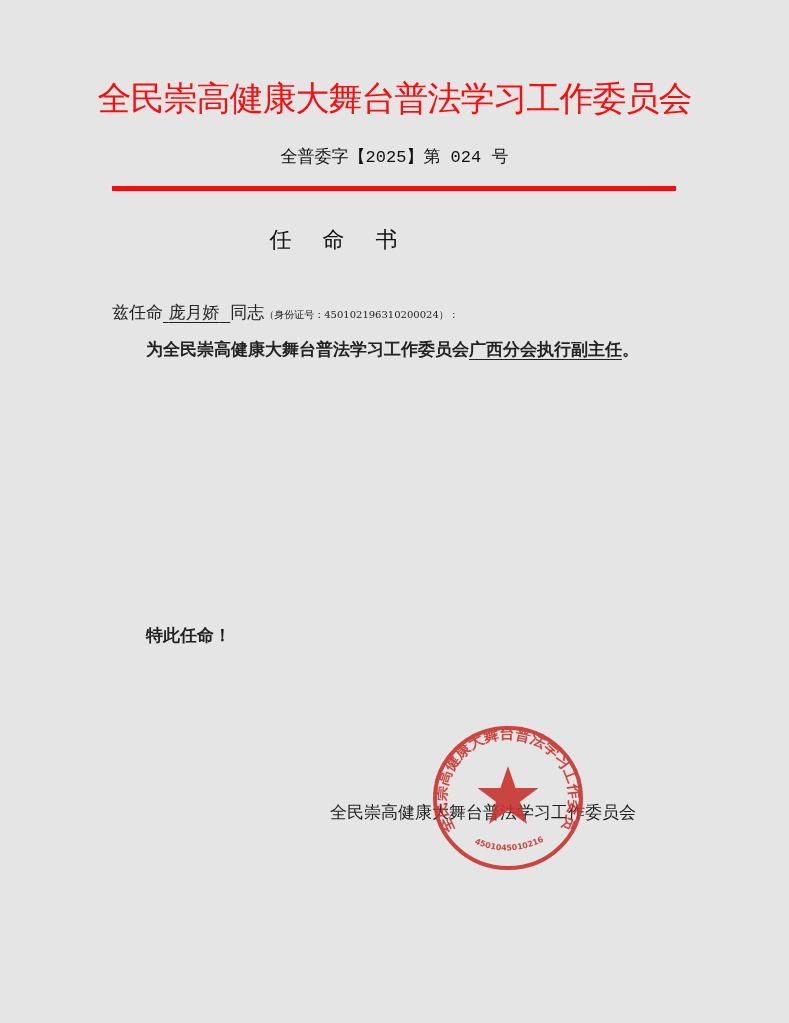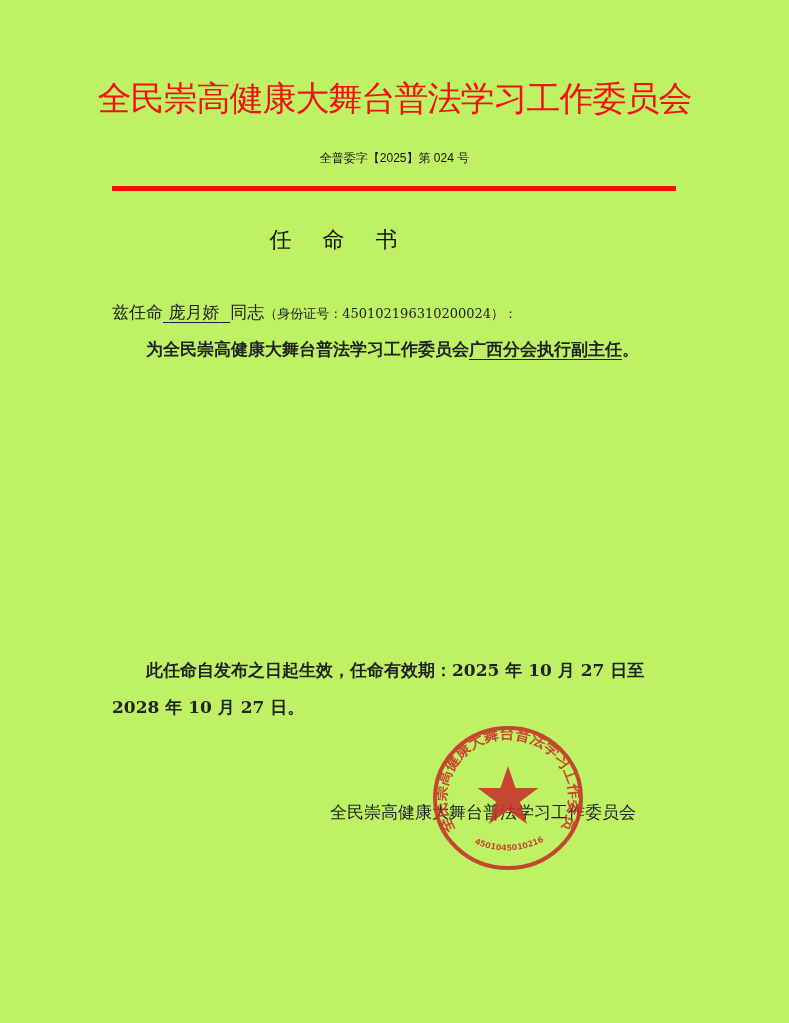--- a/index.html
+++ b/index.html
@@ -4,7 +4,7 @@
 <style>
   html, body { margin: 0; padding: 0; background: #ffffff; }
   body { width: 789px; height: 1023px; position: relative; overflow: hidden; }
-  .page { position: absolute; left: 0; top: 0; width: 789px; height: 1023px; background: #bef264; }
+  .page { position: absolute; left: 0; top: 0; width: 789px; height: 1023px; background: #e5e5e5; }
   .org-title {
     position: absolute; left: 0; width: 789px; top: 76px; text-align: center;
     font-family: "DejaVu Sans", sans-serif; font-size: 34px; color: #f50f0f;

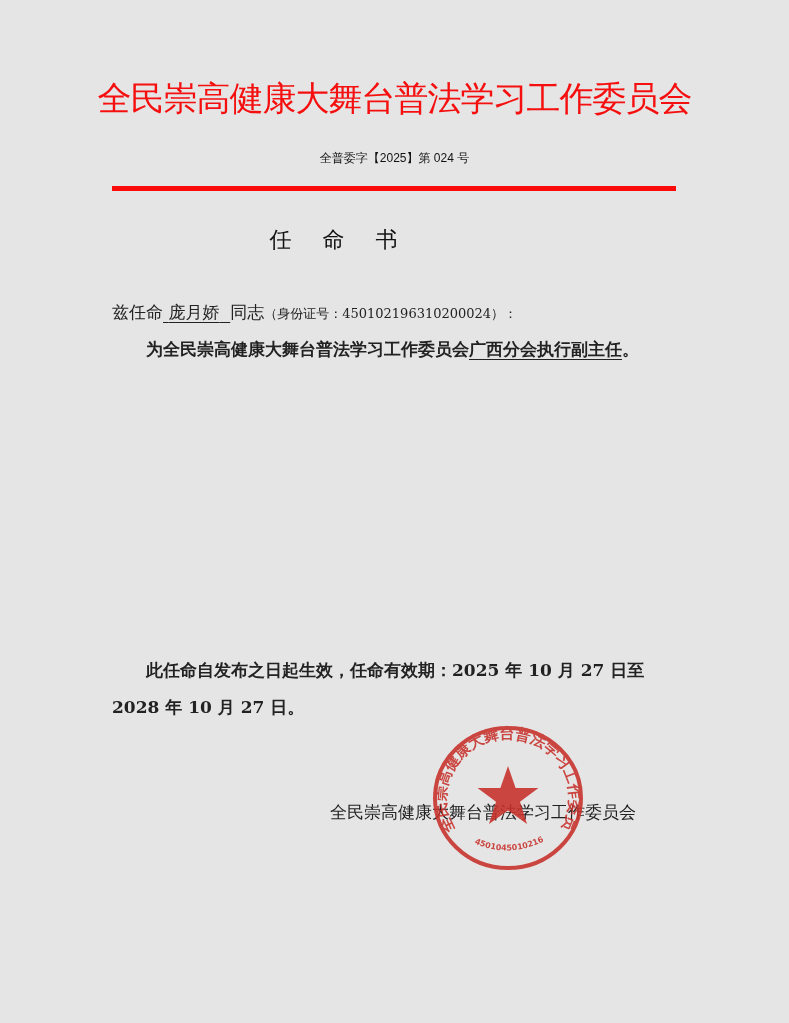--- a/index.html
+++ b/index.html
@@ -12,7 +12,7 @@
   }
   .doc-no {
     position: absolute; left: 0; width: 789px; top: 145px; text-align: center;
-    font-family: Liberation Sans, sans-serif; font-size: 12px; color: #111; line-height: 26px;
+    font-family: Liberation Mono, monospace; font-size: 17px; color: #111; line-height: 26px;
   }
   .red-rule {
     position: absolute; left: 112px; top: 186px; width: 564px; height: 5px; background: #fb0a0a;

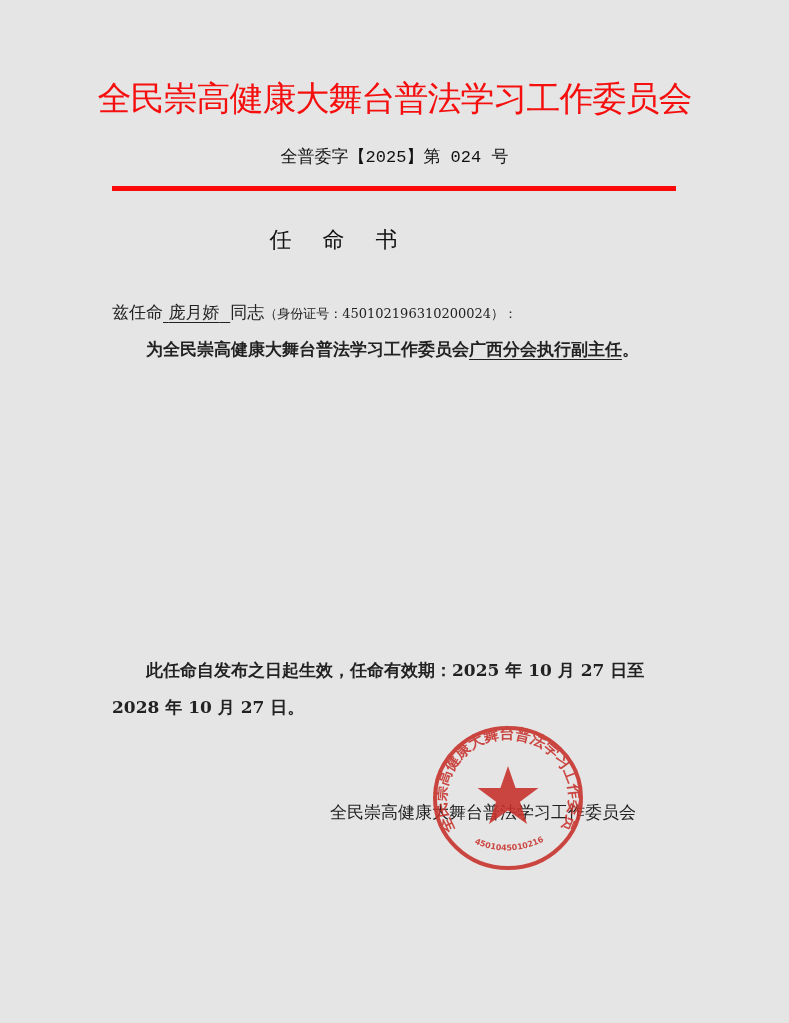--- a/index.html
+++ b/index.html
@@ -28,7 +28,7 @@
   }
   .indent { text-indent: 2em; font-weight: bold; }
   .u { text-decoration: underline; text-underline-offset: 4px; }
-  .small { font-size: 13px; }
+  .small { font-size: 10px; }
   .sig {
     position: absolute; font-family: "DejaVu Serif", serif; font-size: 17px; color: #222;
     line-height: 30px; white-space: nowrap; z-index: 1;

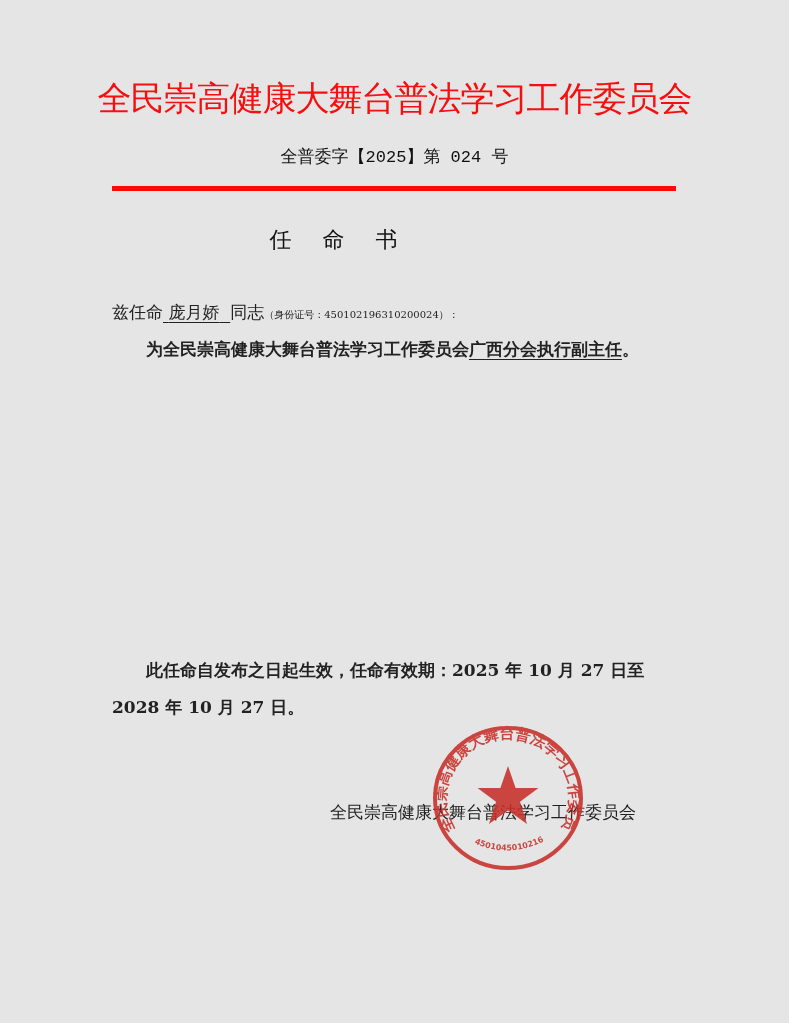--- a/index.html
+++ b/index.html
@@ -53,6 +53,7 @@
   </div>
 
 
+  <div class="body-text indent" style="top:617px;">特此任命！</div>
   <div class="body-text indent" style="top:652px;">此任命自发布之日起生效，任命有效期：2025 年 10 月 27 日至 2028 年 10 月 27 日。</div>
 
   <div class="sig" style="left:330px; top:797px;">全民崇高健康大舞台普法学习工作委员会</div>

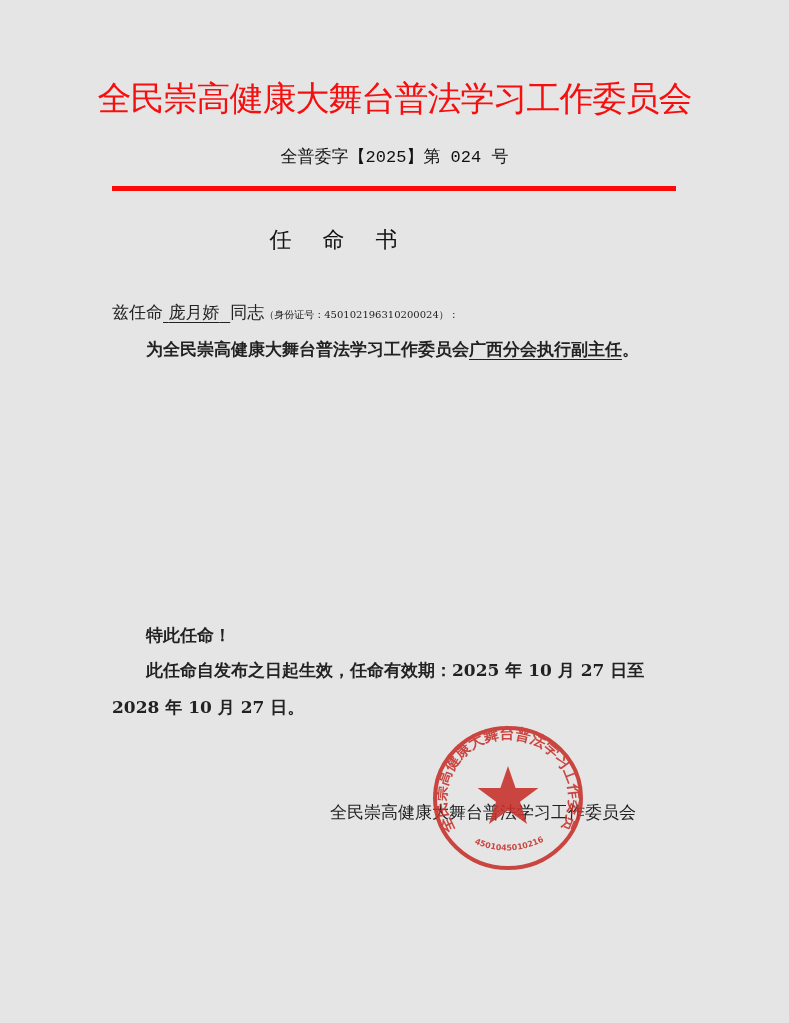--- a/index.html
+++ b/index.html
@@ -54,7 +54,6 @@
 
 
   <div class="body-text indent" style="top:617px;">特此任命！</div>
-  <div class="body-text indent" style="top:652px;">此任命自发布之日起生效，任命有效期：2025 年 10 月 27 日至 2028 年 10 月 27 日。</div>
 
   <div class="sig" style="left:330px; top:797px;">全民崇高健康大舞台普法学习工作委员会</div>
 

